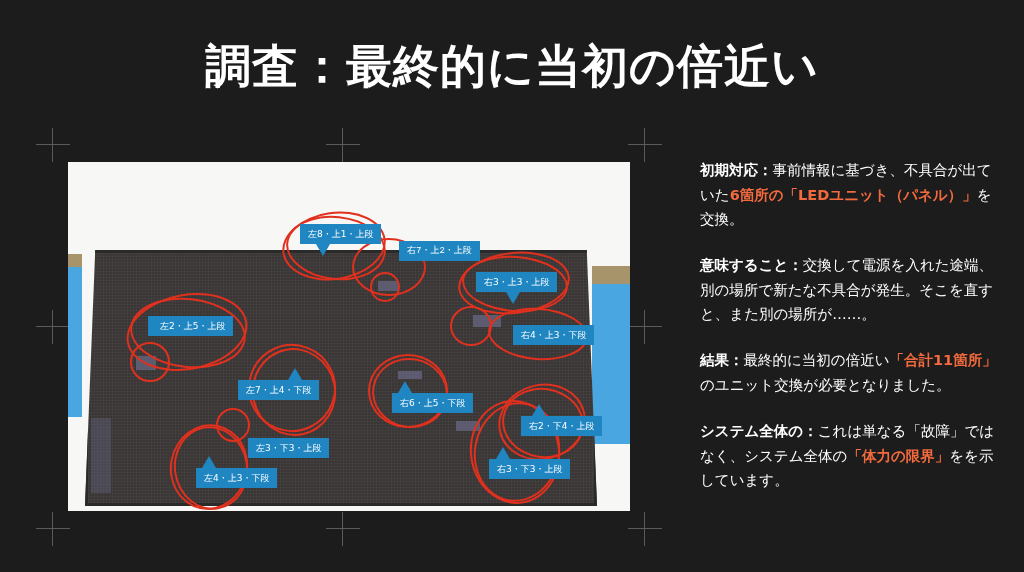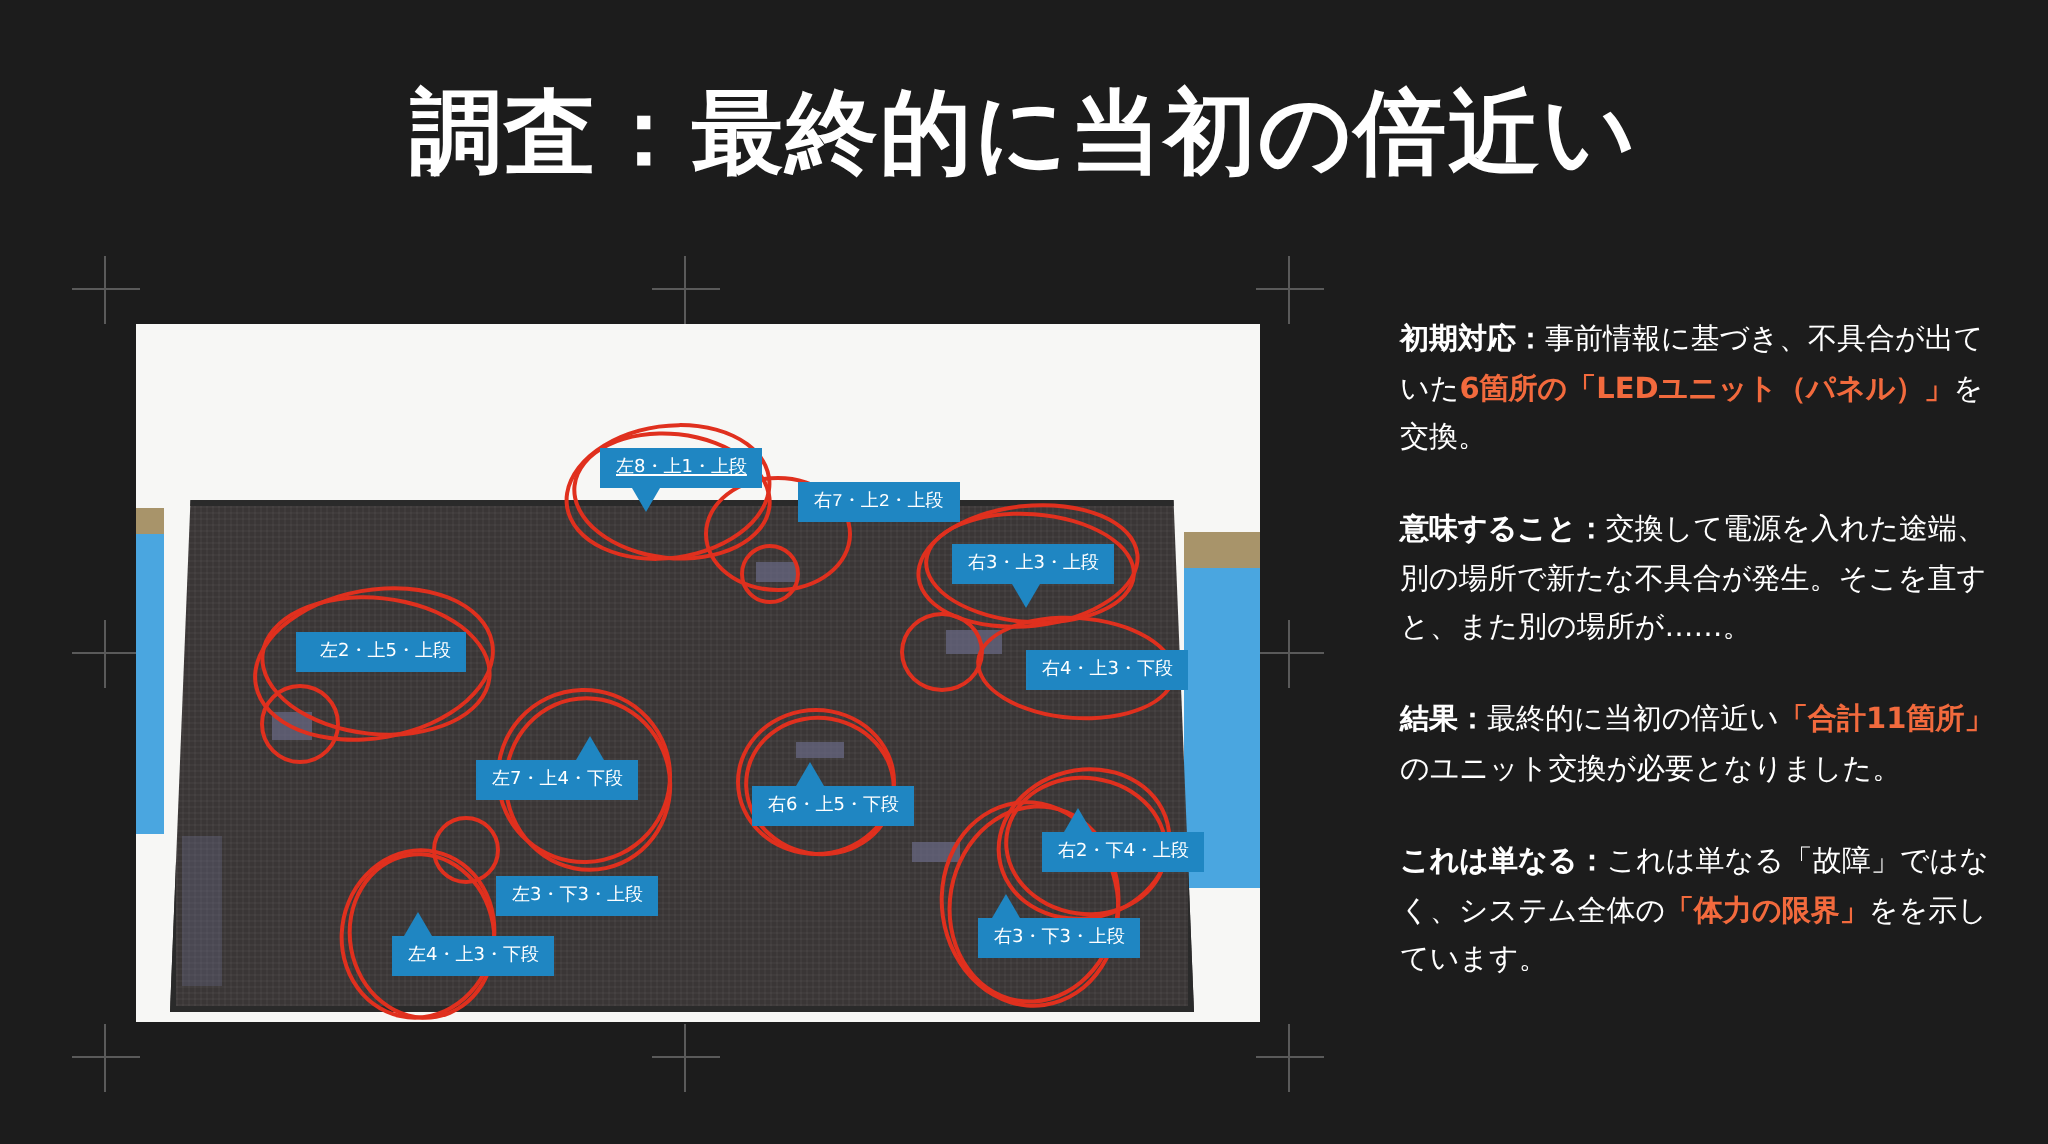--- a/index.html
+++ b/index.html
@@ -115,7 +115,7 @@
   <div class="ring" style="left:430px;top:222px;width:84px;height:72px;transform:rotate(-14deg);"></div>
   <div class="ring" style="left:434px;top:226px;width:78px;height:66px;transform:rotate(8deg);"></div>
 
-  <div class="label" style="left:232px;top:62px;text-decoration:underline;">左8・上1・上段</div>
+  <div class="label" style="left:232px;top:62px;">左8・上1・上段</div>
   <div class="tail down" style="left:248px;top:82px;"></div>
 
   <div class="label" style="left:331px;top:79px;font-family:Liberation Mono, monospace;">右7・上2・上段</div>

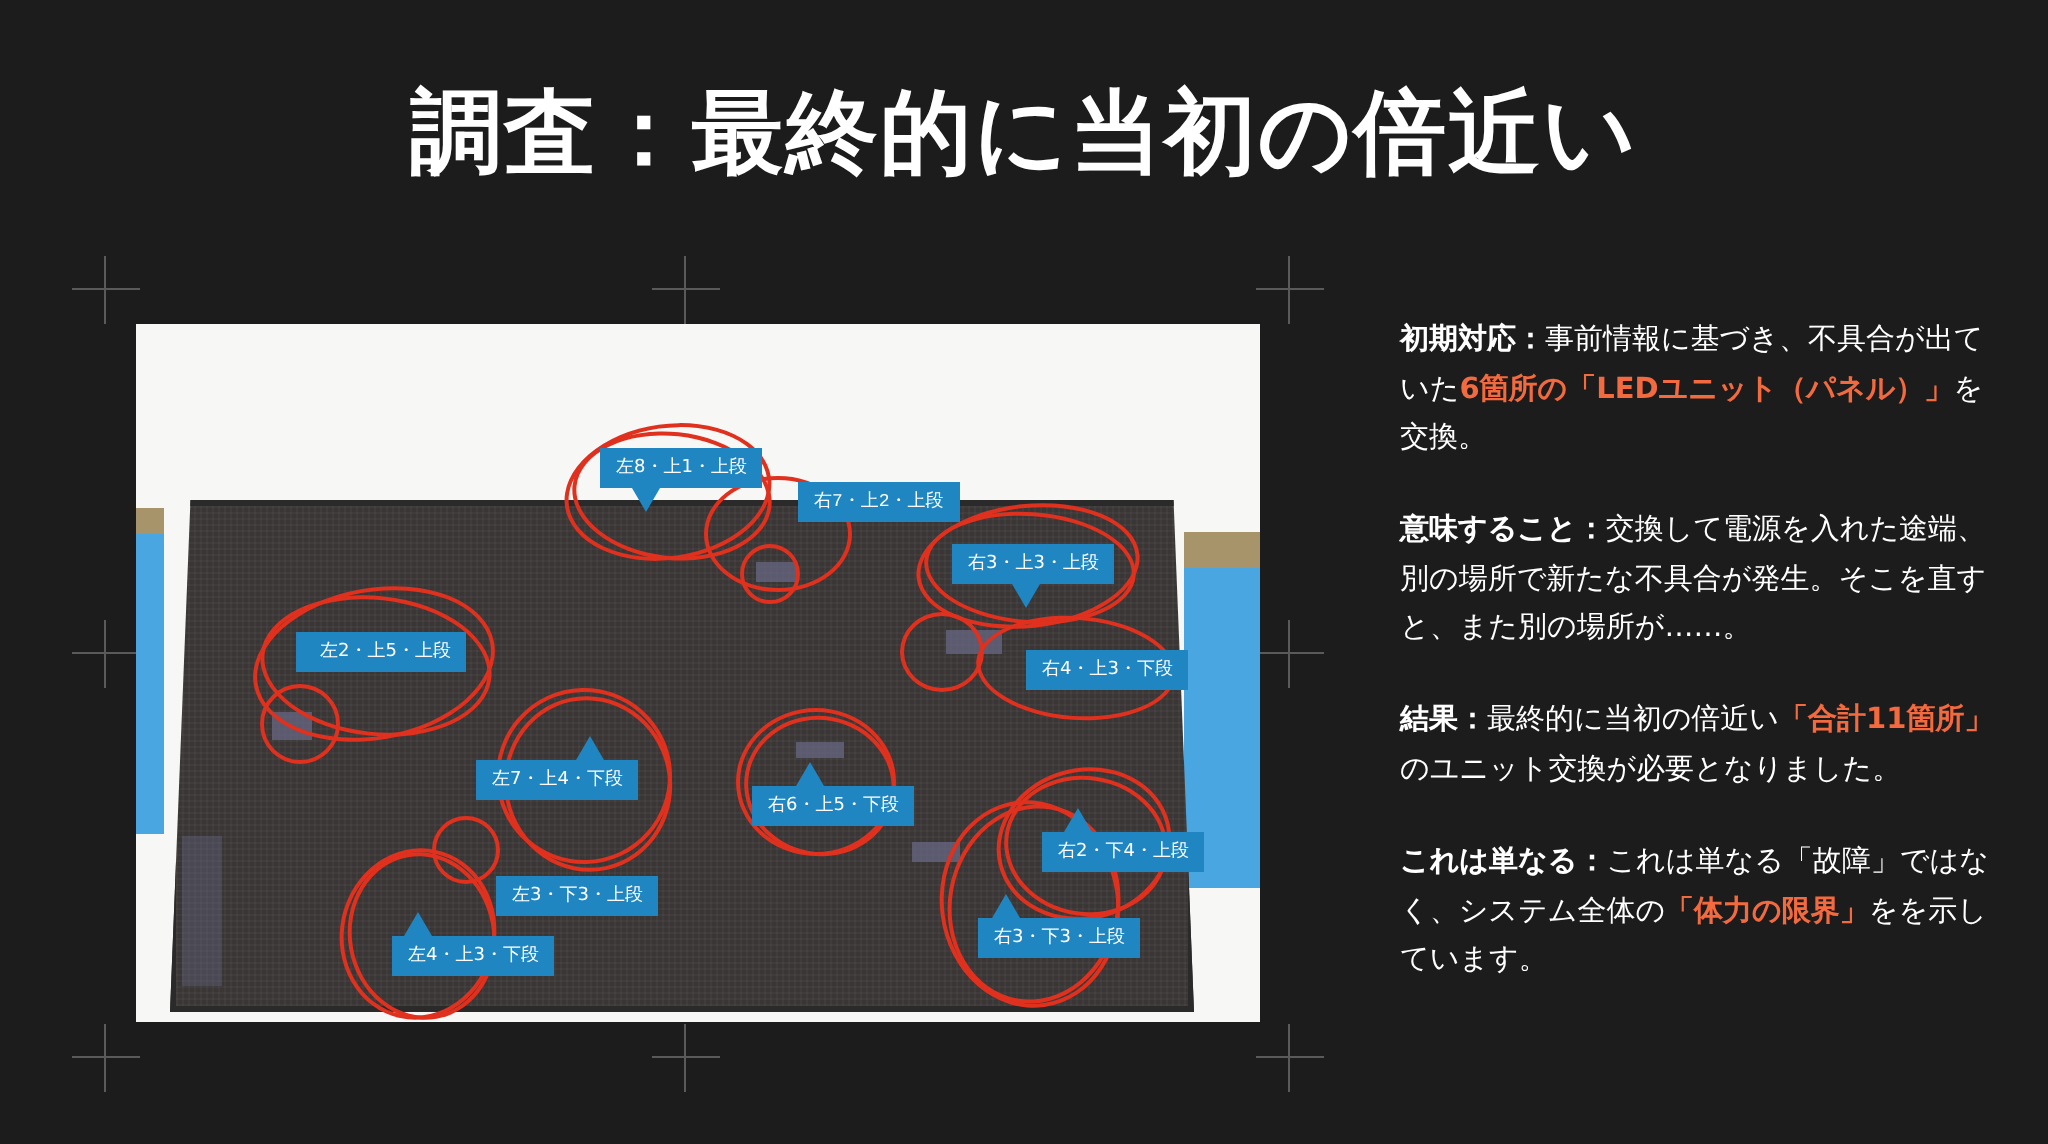--- a/index.html
+++ b/index.html
@@ -130,7 +130,7 @@
   <div class="label" style="left:170px;top:218px;">左7・上4・下段</div>
   <div class="tail up" style="left:220px;top:206px;"></div>
 
-  <div class="label" style="left:308px;top:231px;">右6・上5・下段</div>
+  <div class="label" style="left:324px;top:231px;">右6・上5・下段</div>
   <div class="tail up" style="left:330px;top:219px;"></div>
 
   <div class="label" style="left:453px;top:254px;">右2・下4・上段</div>

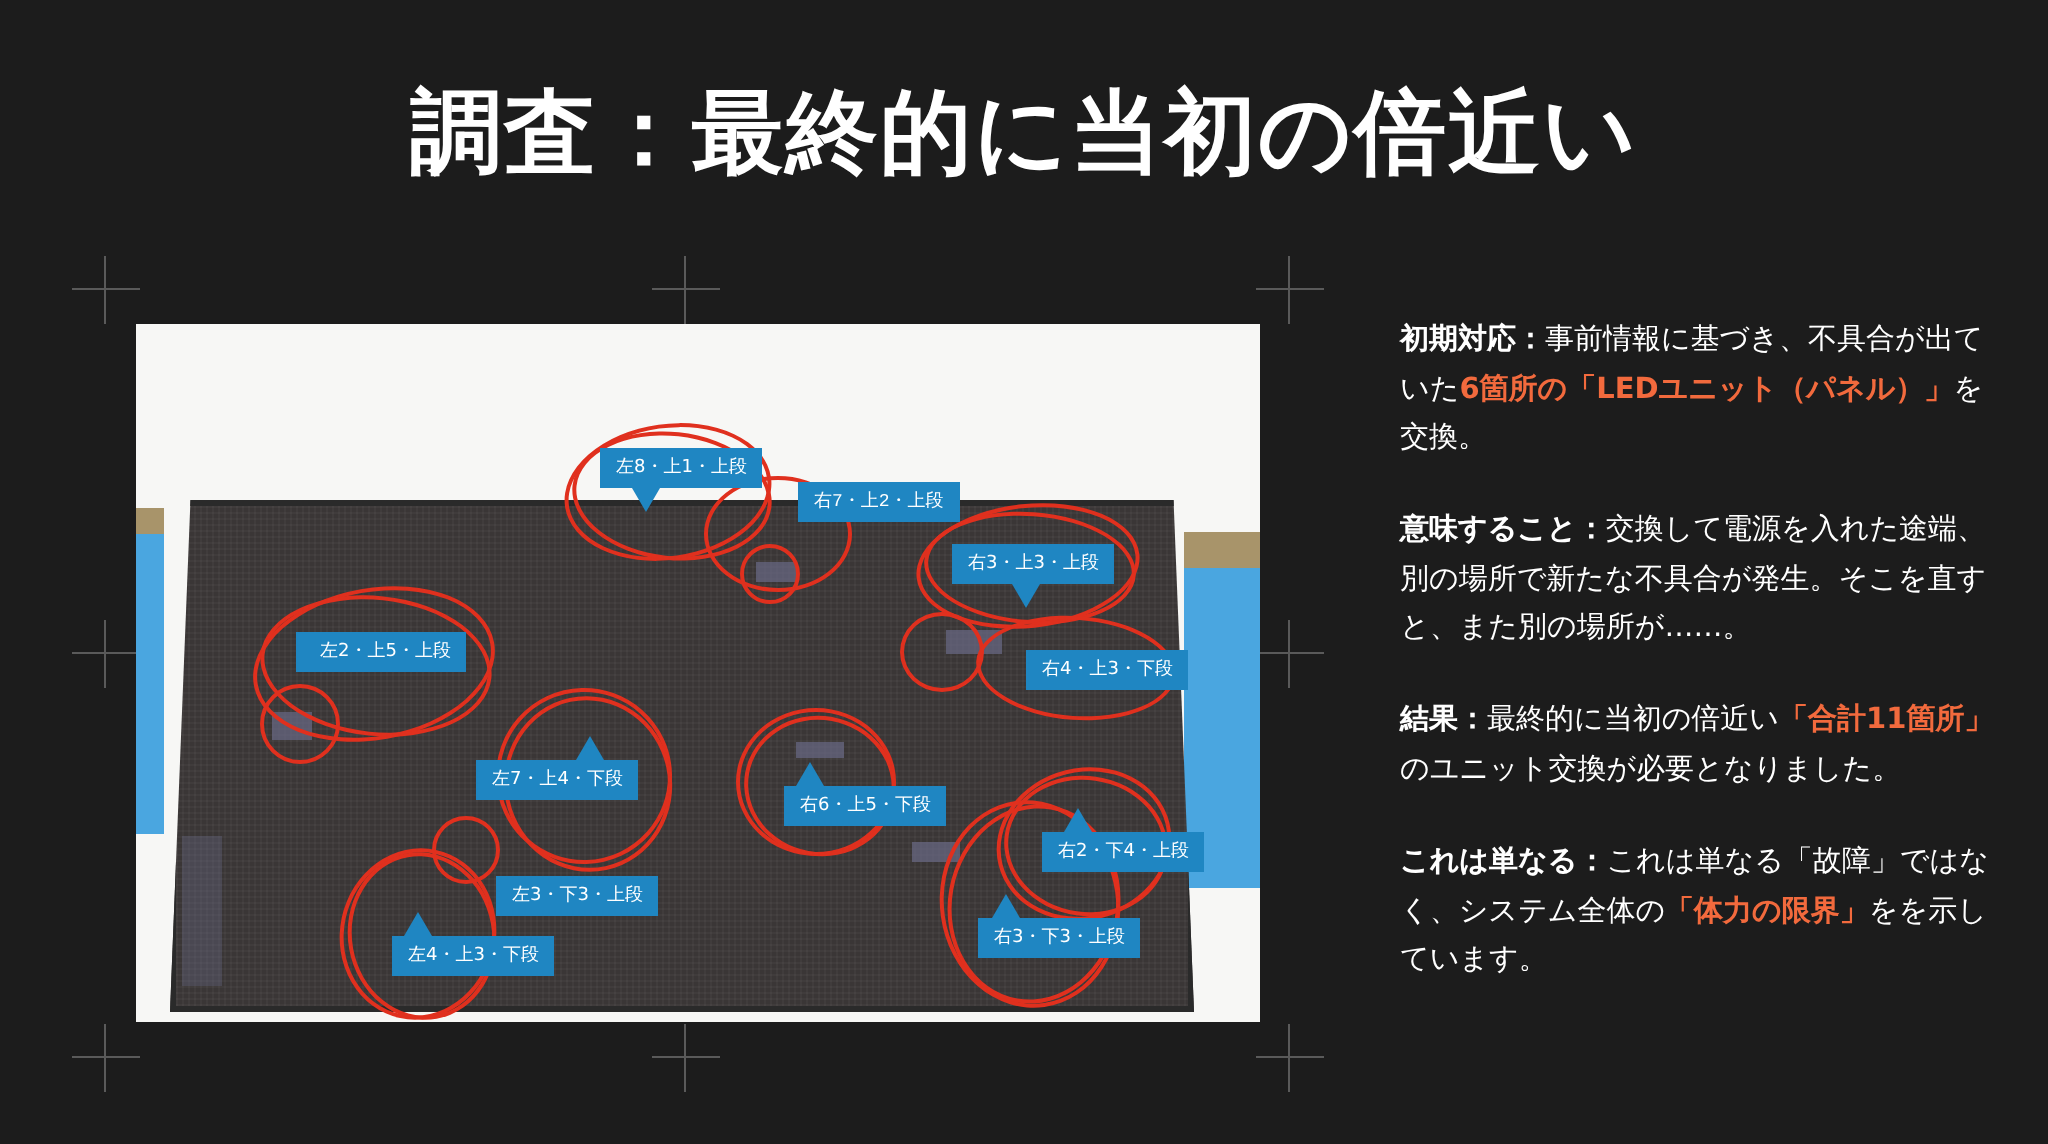--- a/index.html
+++ b/index.html
@@ -156,7 +156,7 @@
     <span class="lead">結果：</span><span>最終的に当初の倍近い</span><span class="hl">「合計11箇所」</span><span>のユニット交換が必要となりました。</span>
   </div>
   <div class="para">
-    <span class="lead">これは単なる：</span><span>これは単なる「故障」ではなく、システム全体の</span><span class="hl">「体力の限界」</span><span>をを示しています。</span>
+    <span class="lead">システム全体の：</span><span>これは単なる「故障」ではなく、システム全体の</span><span class="hl">「体力の限界」</span><span>をを示しています。</span>
   </div>
 </div>
 

